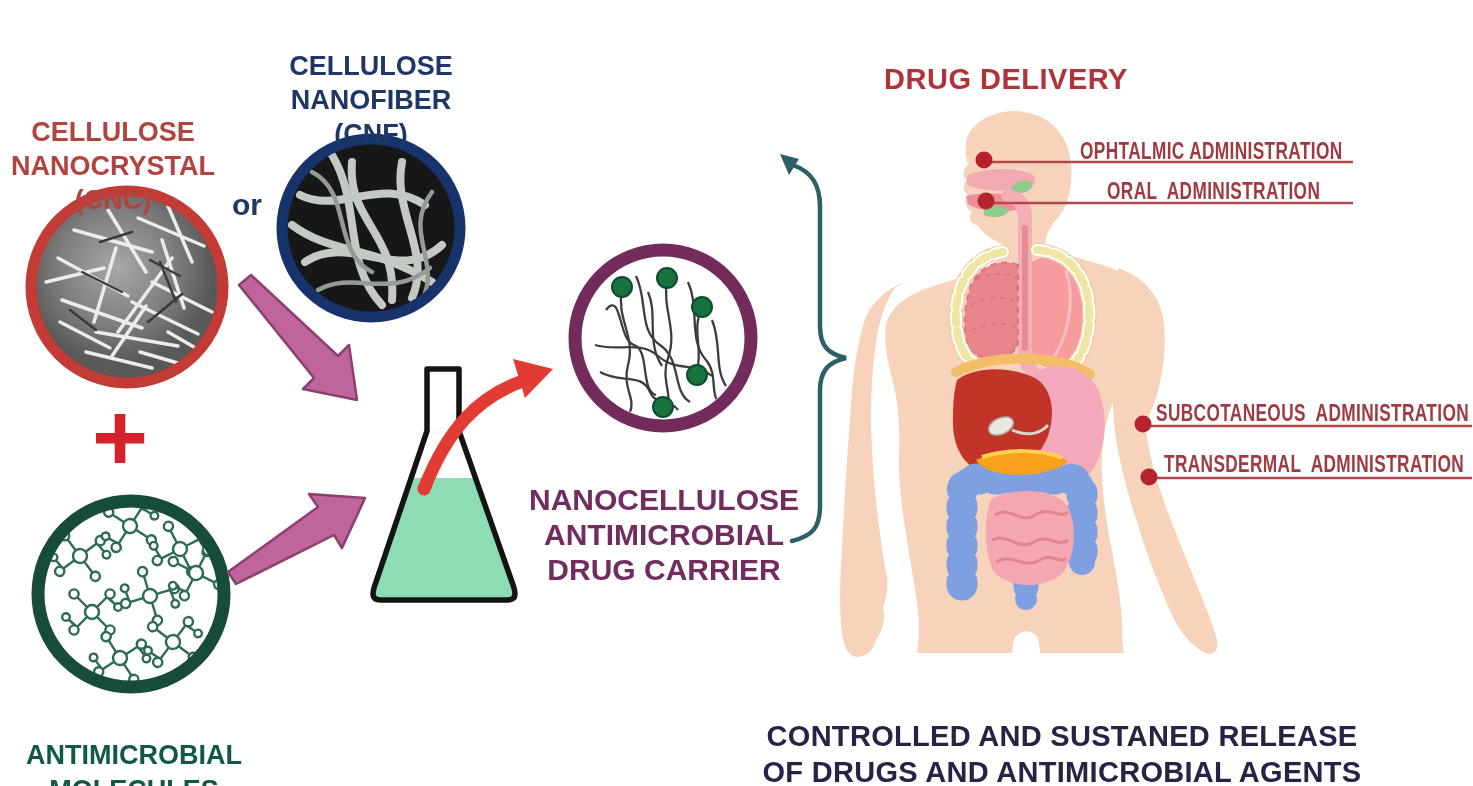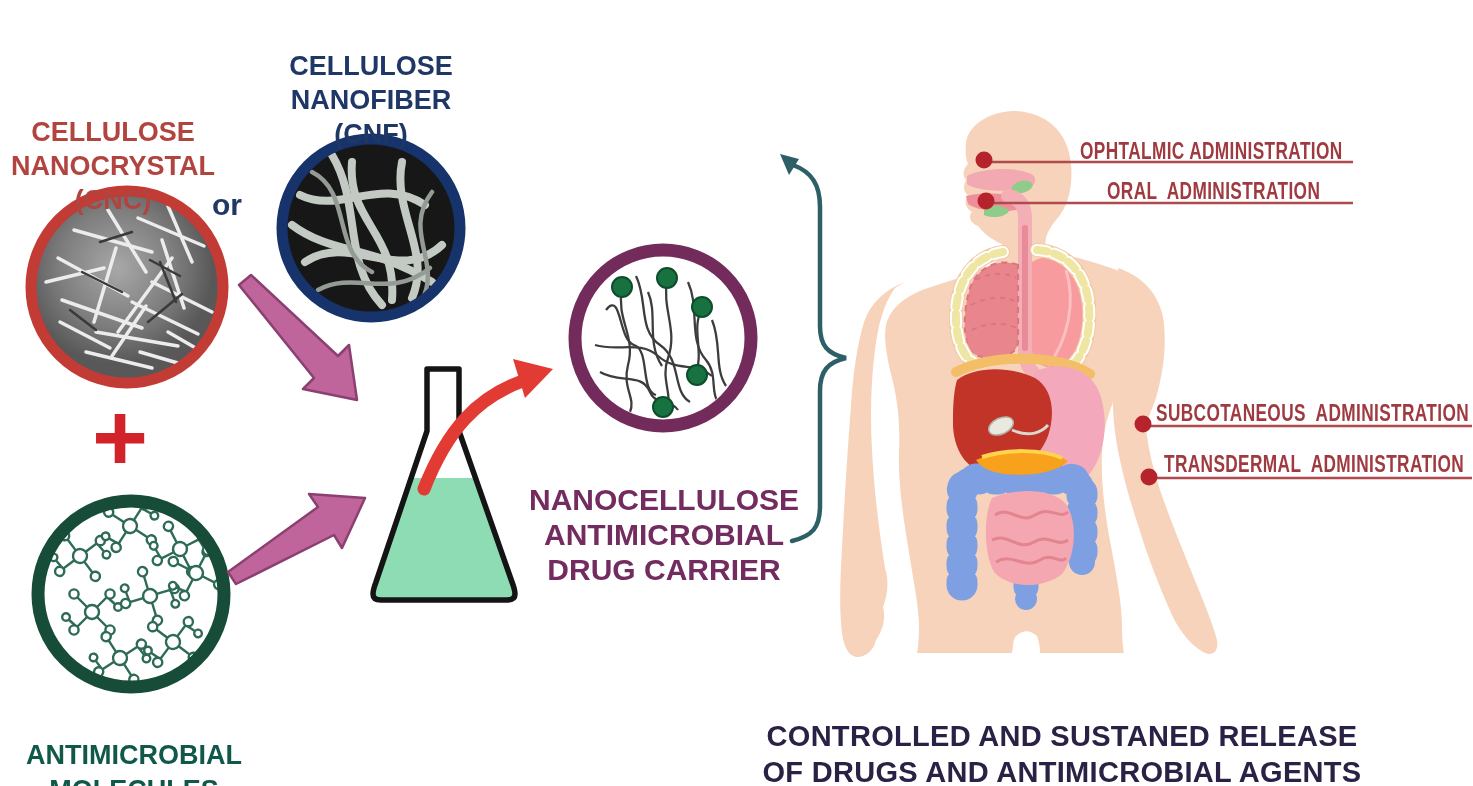--- a/index.html
+++ b/index.html
@@ -305,6 +305,7 @@
 <div id="carrier-label" class="lbl">NANOCELLULOSE
 ANTIMICROBIAL
 DRUG CARRIER</div>
+<div id="drug-delivery-title" class="lbl">DRUG DELIVERY</div>
 <div id="route-0" class="route">OPHTALMIC ADMINISTRATION</div>
 <div id="route-1" class="route">ORAL  ADMINISTRATION</div>
 <div id="route-2" class="route">SUBCOTANEOUS  ADMINISTRATION</div>

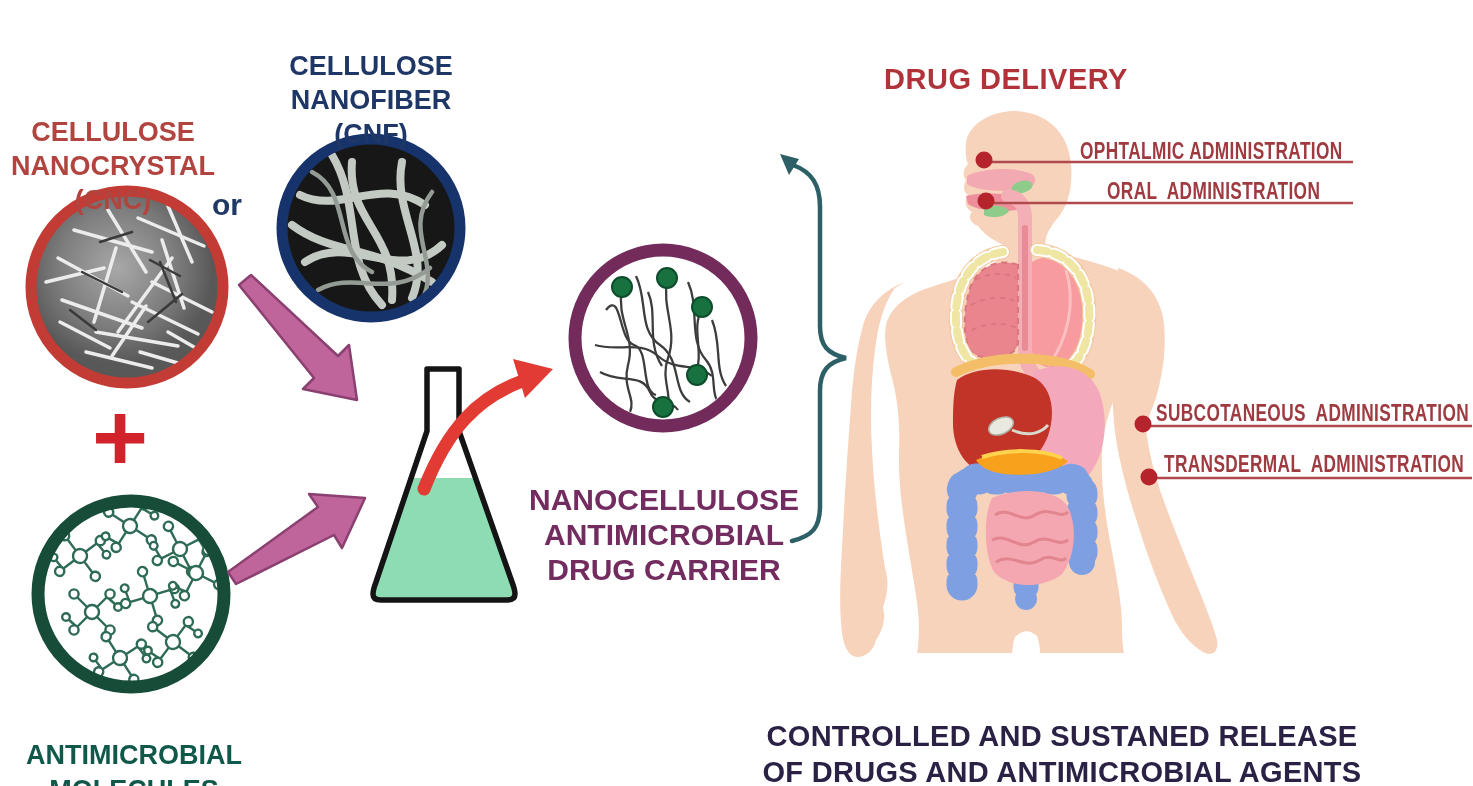--- a/index.html
+++ b/index.html
@@ -11,7 +11,7 @@
          transform:scaleX(.75);transform-origin:left top;letter-spacing:.5px;}
   #cnc-label{left:2px;top:74px;width:222px;font-size:27px;color:#B2443F;}
   #cnf-label{left:258px;top:8px;width:226px;font-size:27px;color:#1E3766;}
-  #or-label{left:212px;top:188px;font-size:30px;color:#1F3864;font-weight:bold;position:absolute;}
+  #or-label{left:232px;top:188px;font-size:30px;color:#1F3864;font-weight:bold;position:absolute;}
   #plus-icon{position:absolute;left:76px;top:392px;width:88px;text-align:center;
              font-size:96px;line-height:92px;font-weight:bold;color:#D2232A;}
   #antimicrobial-label{left:8px;top:697px;width:252px;font-size:27px;color:#10594A;line-height:35px;}

